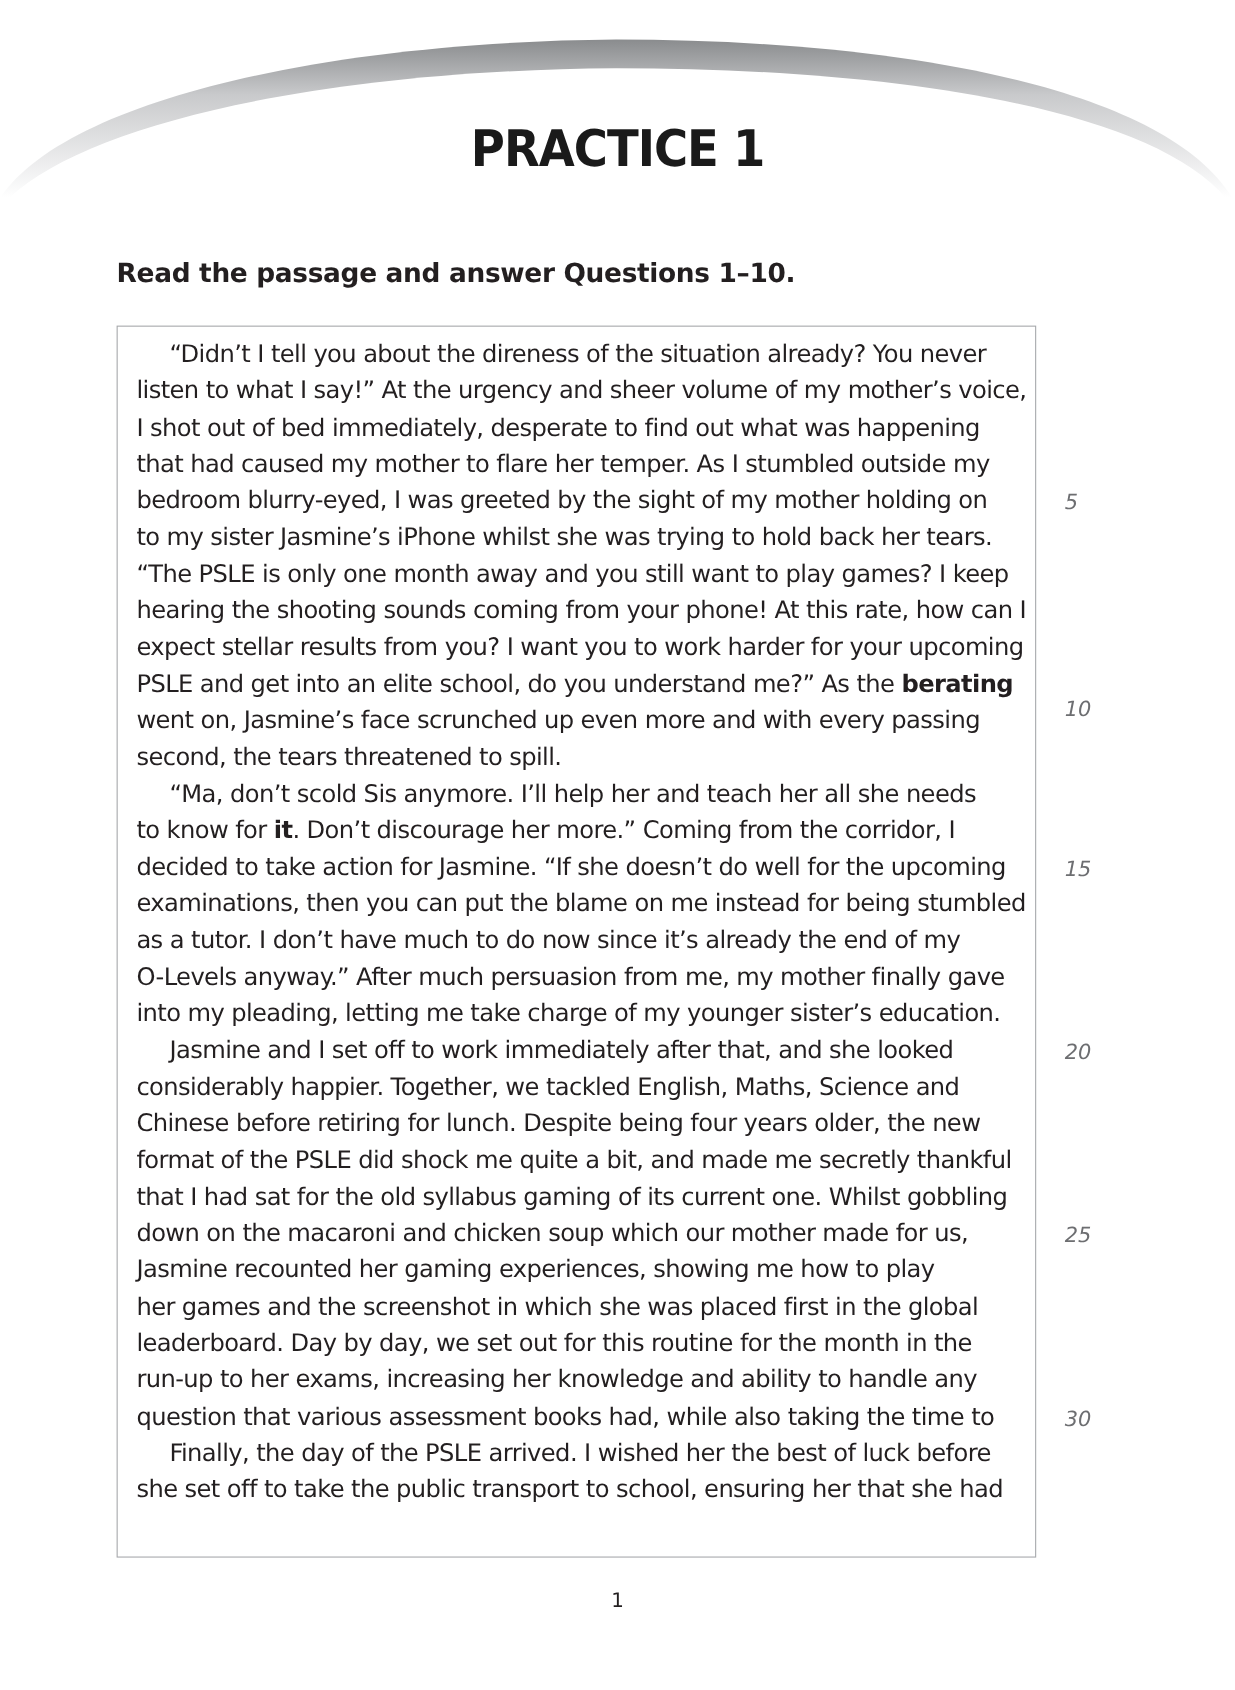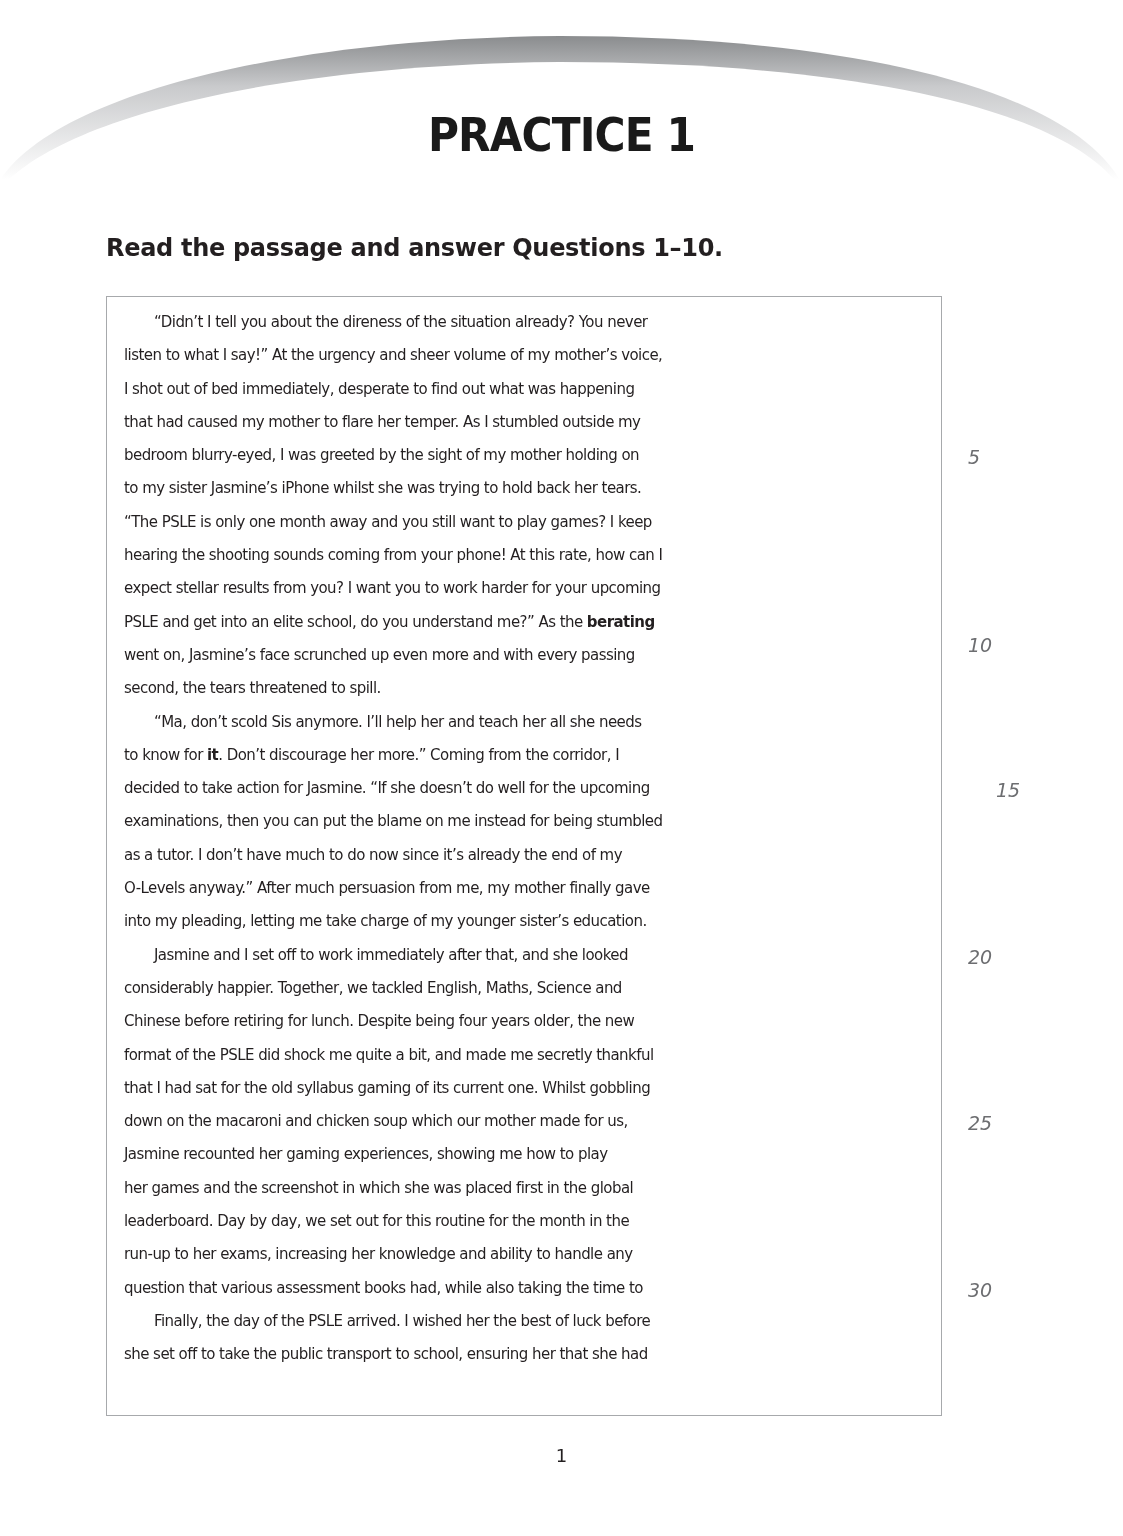--- a/index.html
+++ b/index.html
@@ -24,7 +24,7 @@
   }
   .passage {
     position: absolute; left: 124px; top: 306px; width: 810px;
-    font-family: "DejaVu Sans", sans-serif; font-size: 15px; color: #231f20;
+    font-family: "DejaVu Sans", sans-serif; font-size: 22px; color: #231f20;
     letter-spacing: -0.55px;
   }
   .line { height: 33.3px; line-height: 33.3px; white-space: nowrap; }

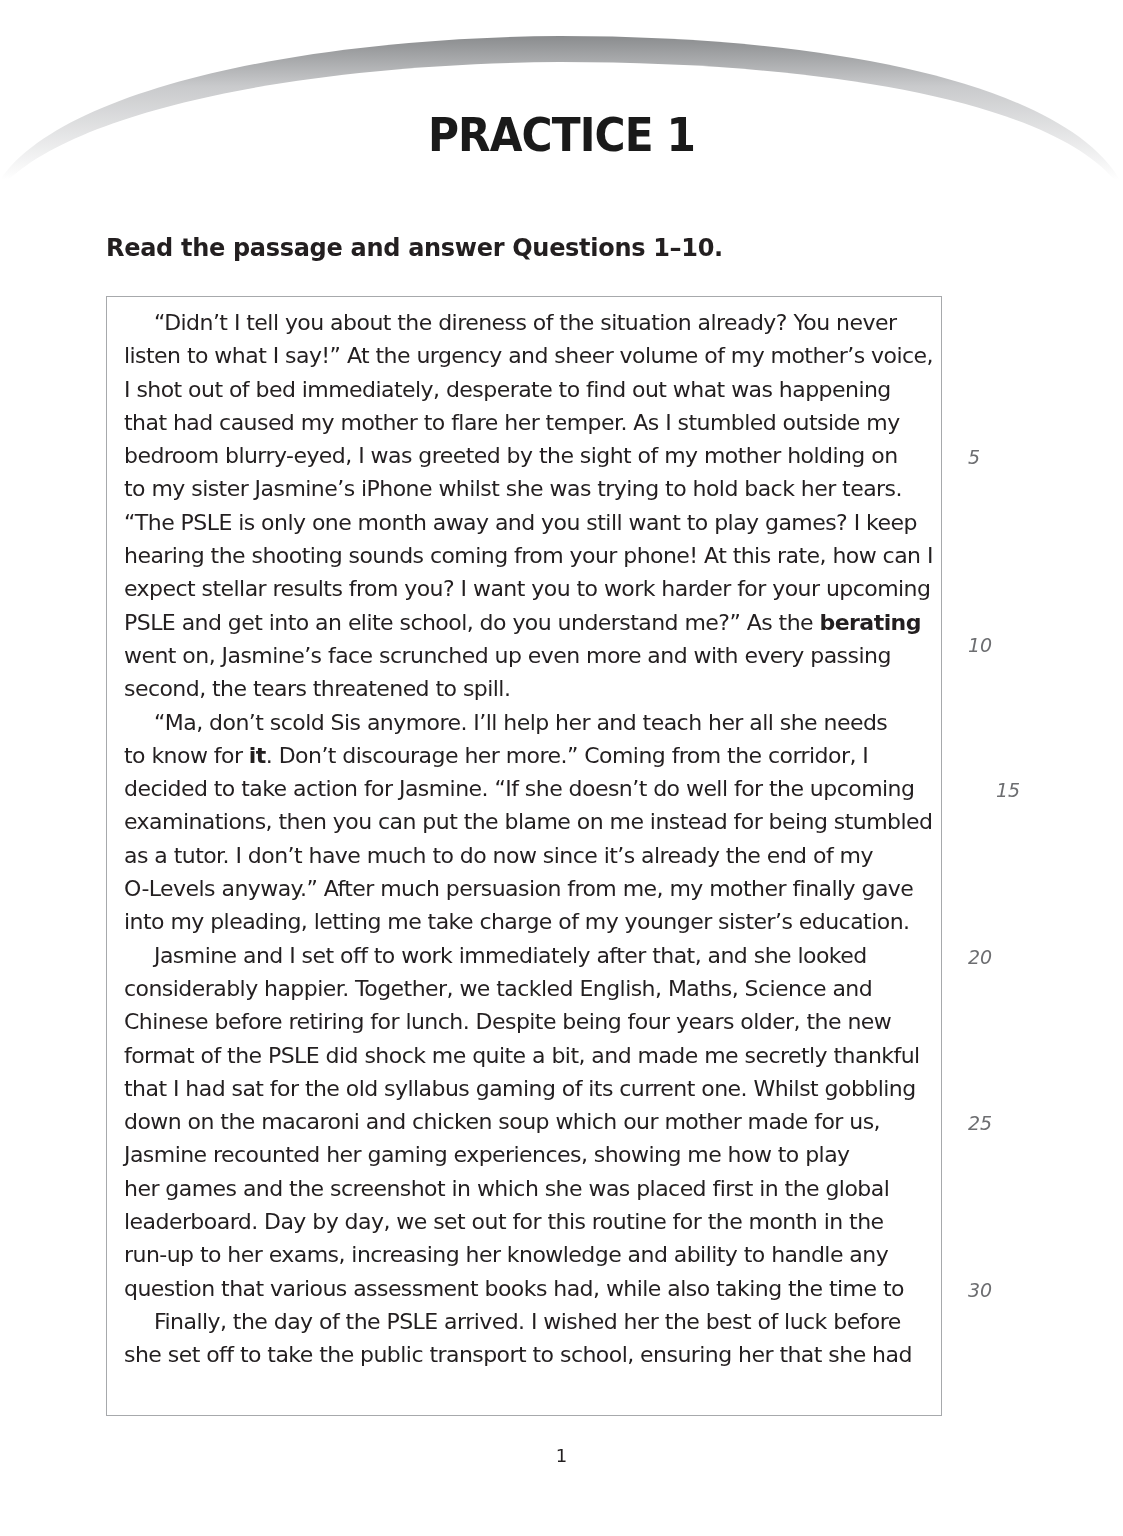--- a/index.html
+++ b/index.html
@@ -101,7 +101,7 @@
 <div id="line-numbers">
     <div class="line-num" style="top: 445.2px; line-height: 24px;">5</div>
     <div class="line-num" style="top: 633px; line-height: 24px;">10</div>
-    <div class="line-num" style="top: 778.2px; line-height: 24px; margin-left: 28px;">15</div>
+    <div class="line-num" style="top: 778.2px; line-height: 24px;">15</div>
     <div class="line-num" style="top: 944.7px; line-height: 24px;">20</div>
     <div class="line-num" style="top: 1111.2px; line-height: 24px;">25</div>
     <div class="line-num" style="top: 1277.7px; line-height: 24px;">30</div>

